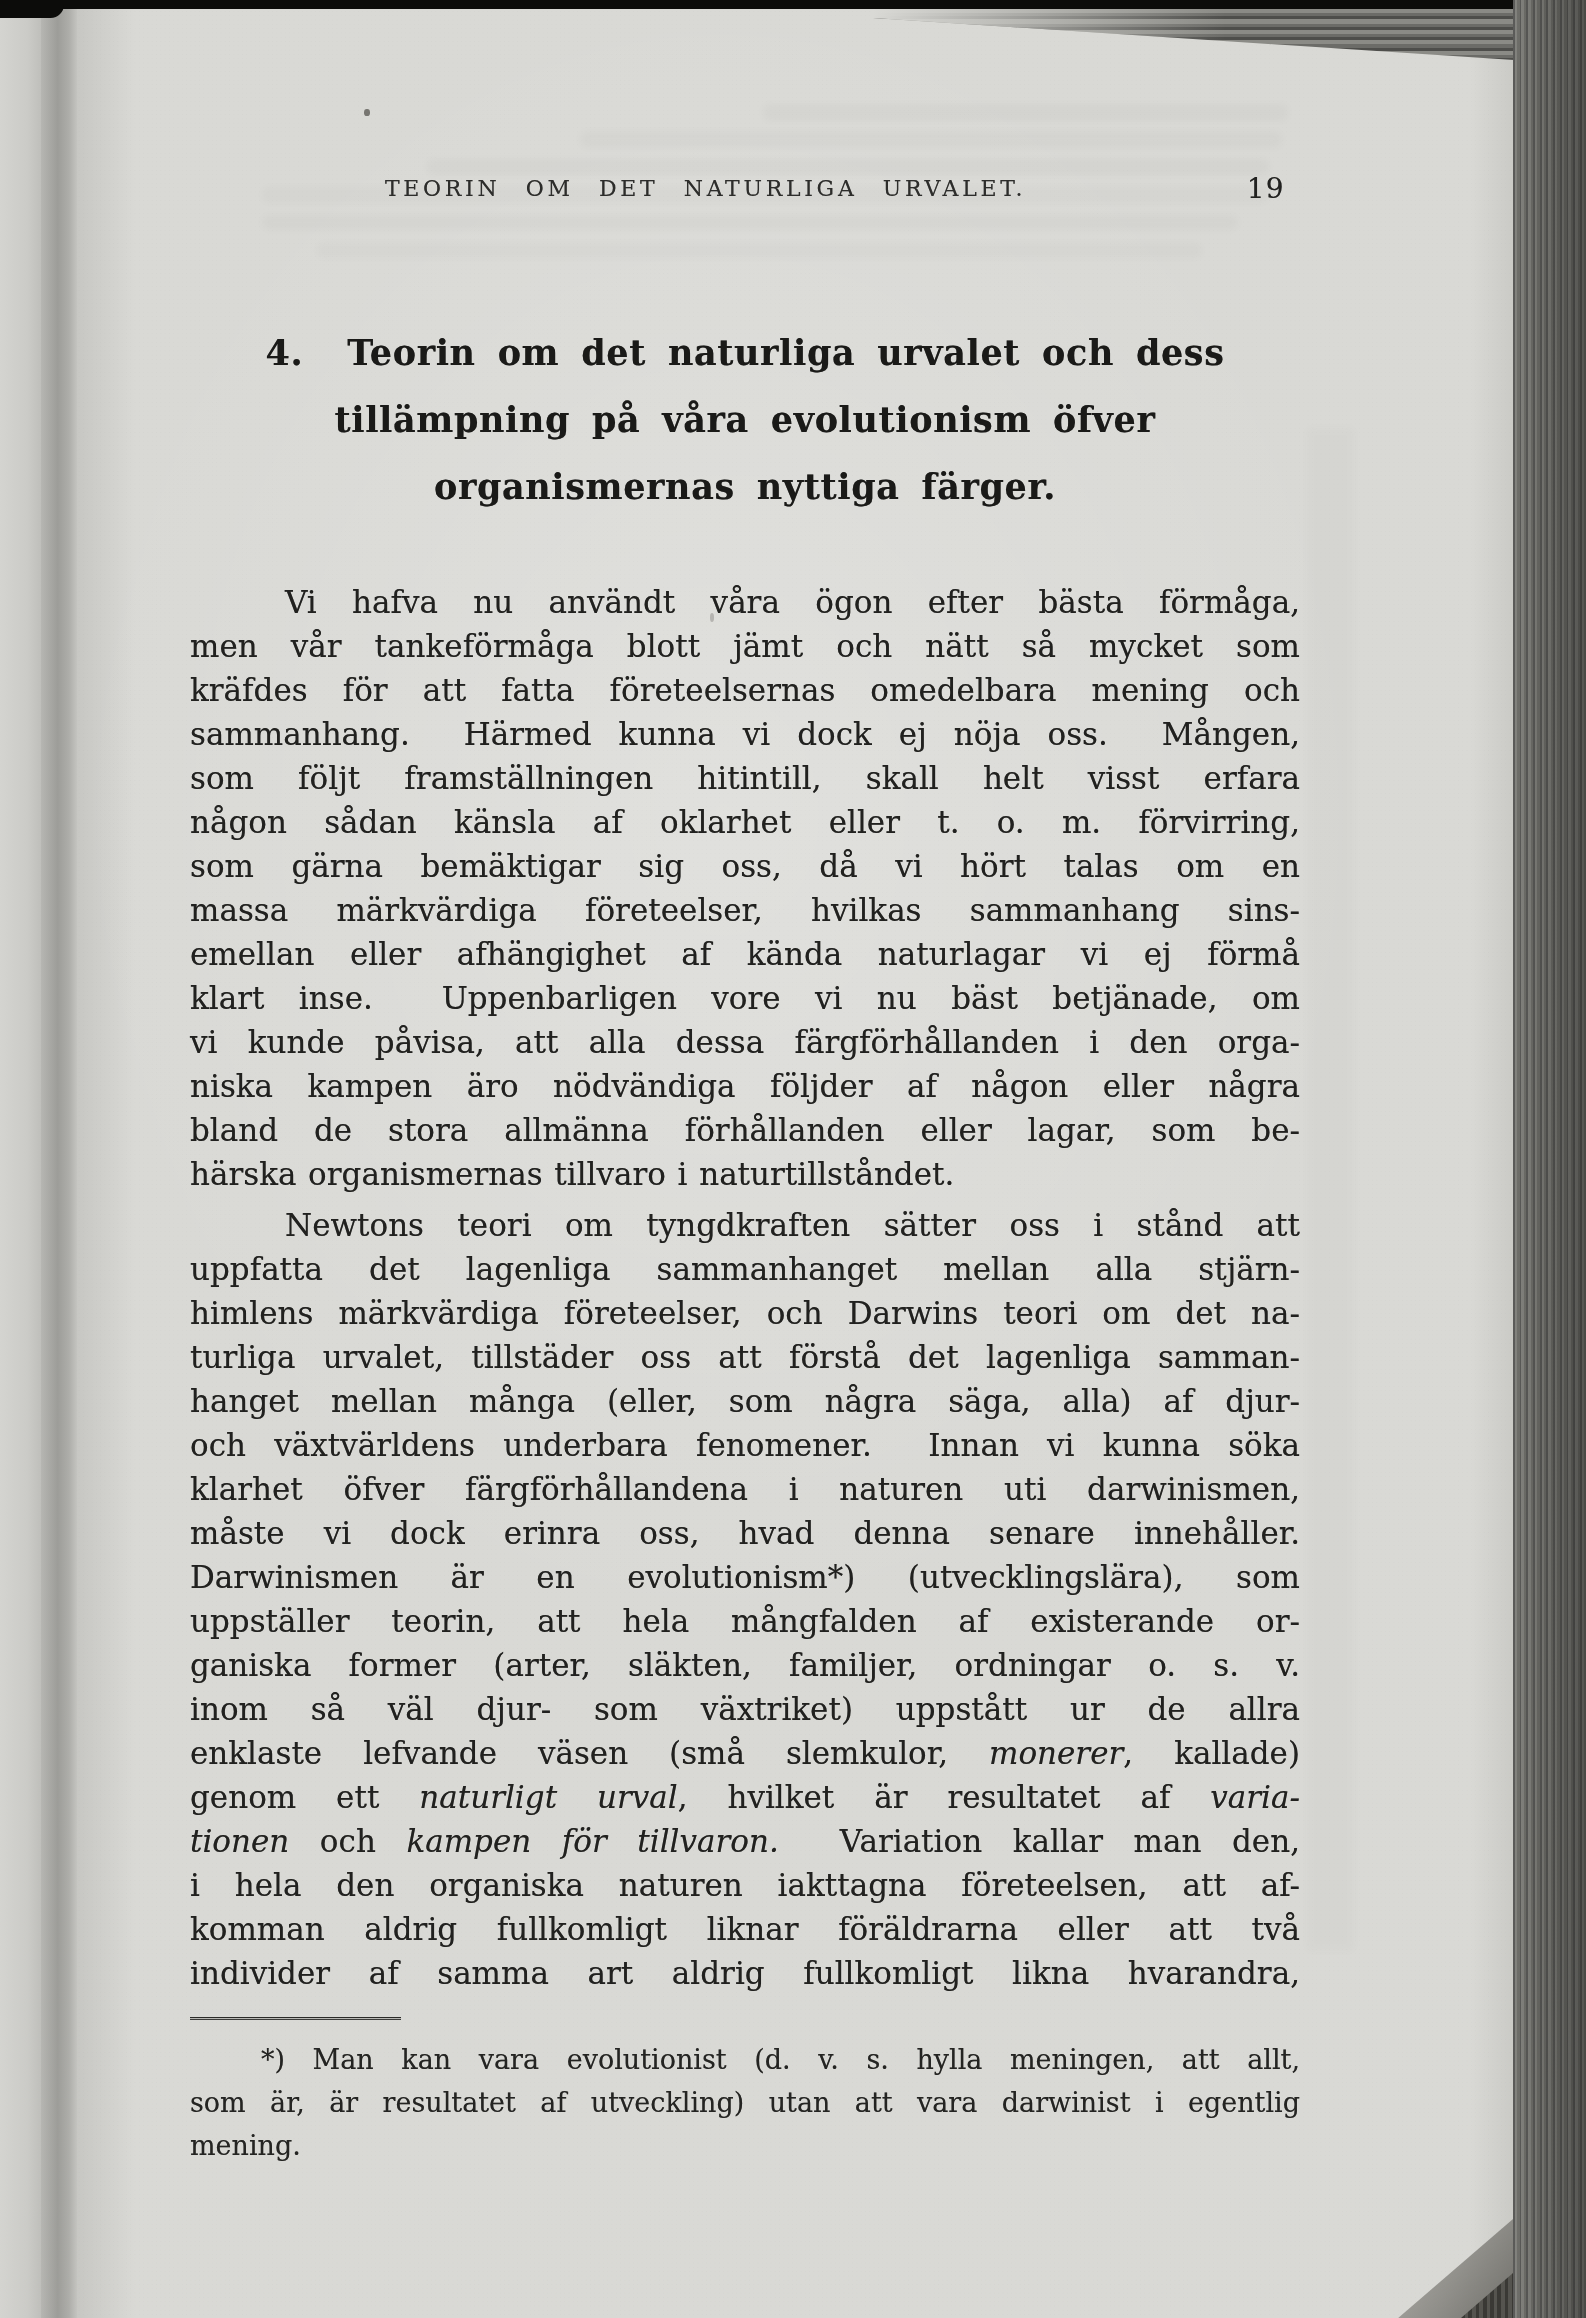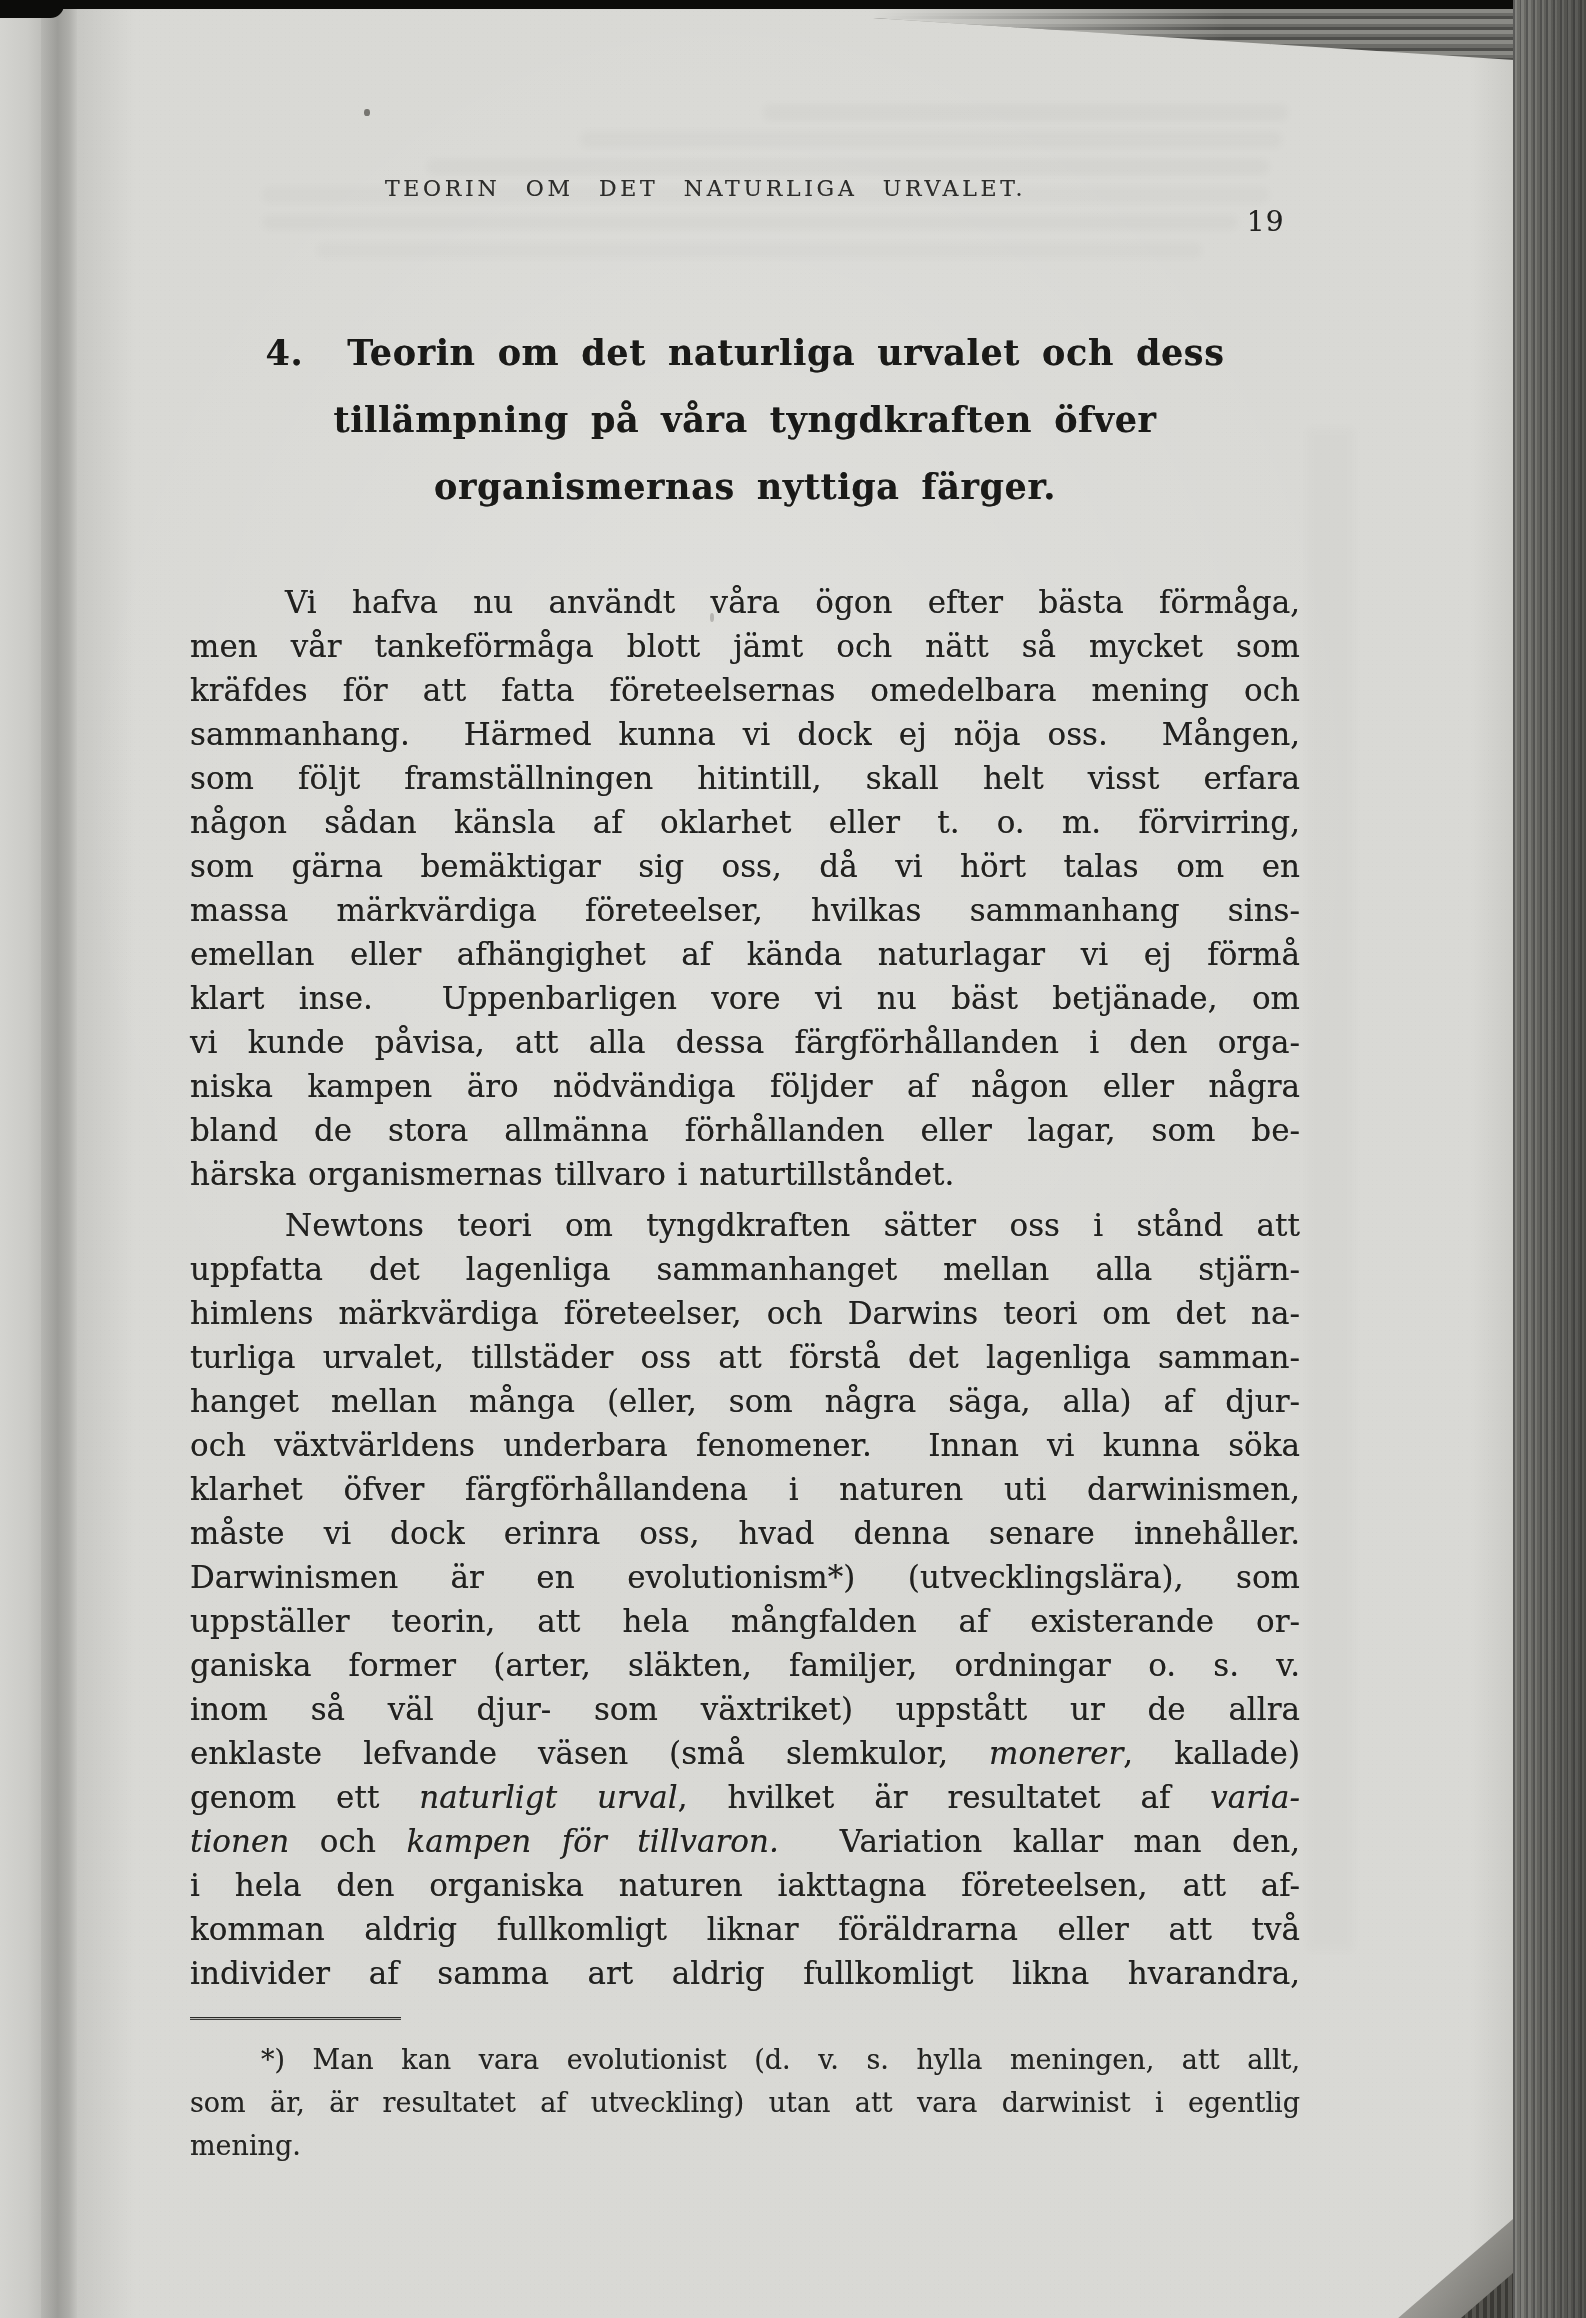--- a/index.html
+++ b/index.html
@@ -84,7 +84,6 @@
     position:absolute;right:15.3px;top:-3.7px;
     font-size:28px;letter-spacing:1.2px;color:#222220;
     text-shadow:0 0 0.6px rgba(30,30,28,0.5);
-    margin-top:33px;
   }
   .heading{
     position:absolute;left:190px;top:319px;width:1110px;

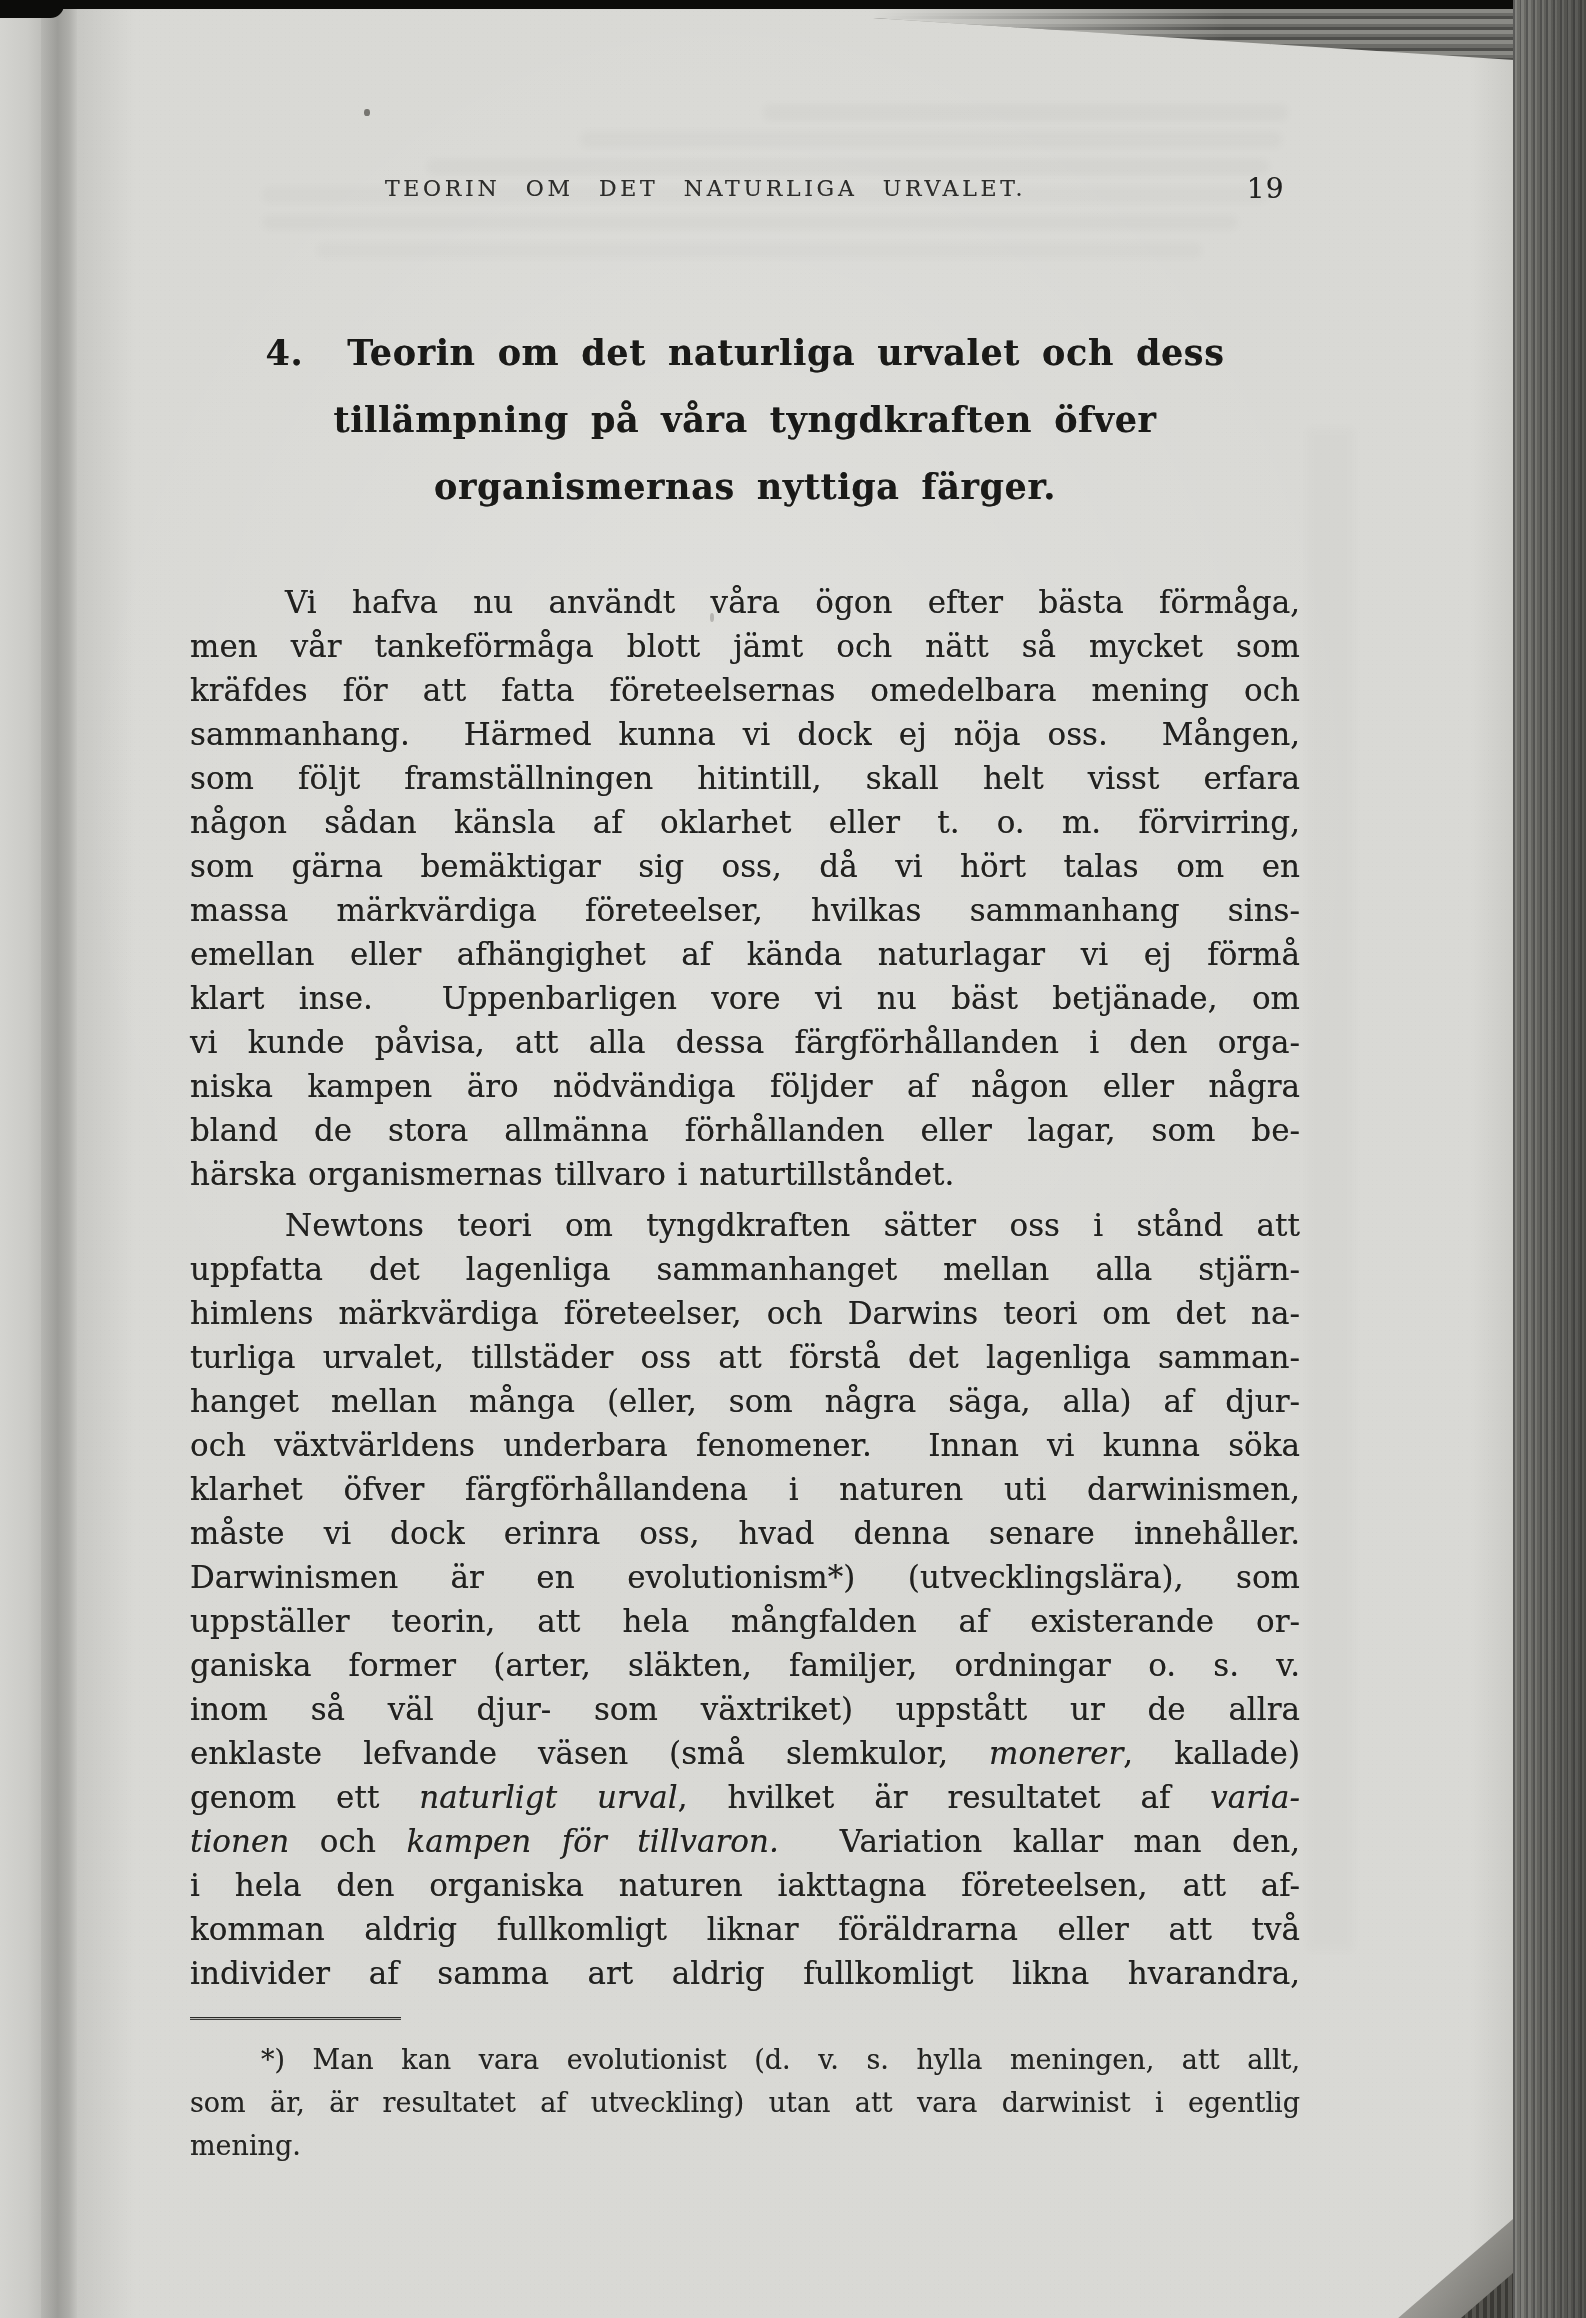--- a/index.html
+++ b/index.html
@@ -149,7 +149,7 @@
 
 <div class="heading">
   <div>4.&nbsp;&nbsp;Teorin om det naturliga urvalet och dess</div>
-  <div>tillämpning på våra tyngdkraften öfver</div>
+  <div>tillämpning på våra evolutionism öfver</div>
   <div>organismernas nyttiga färger.</div>
 </div>
 

